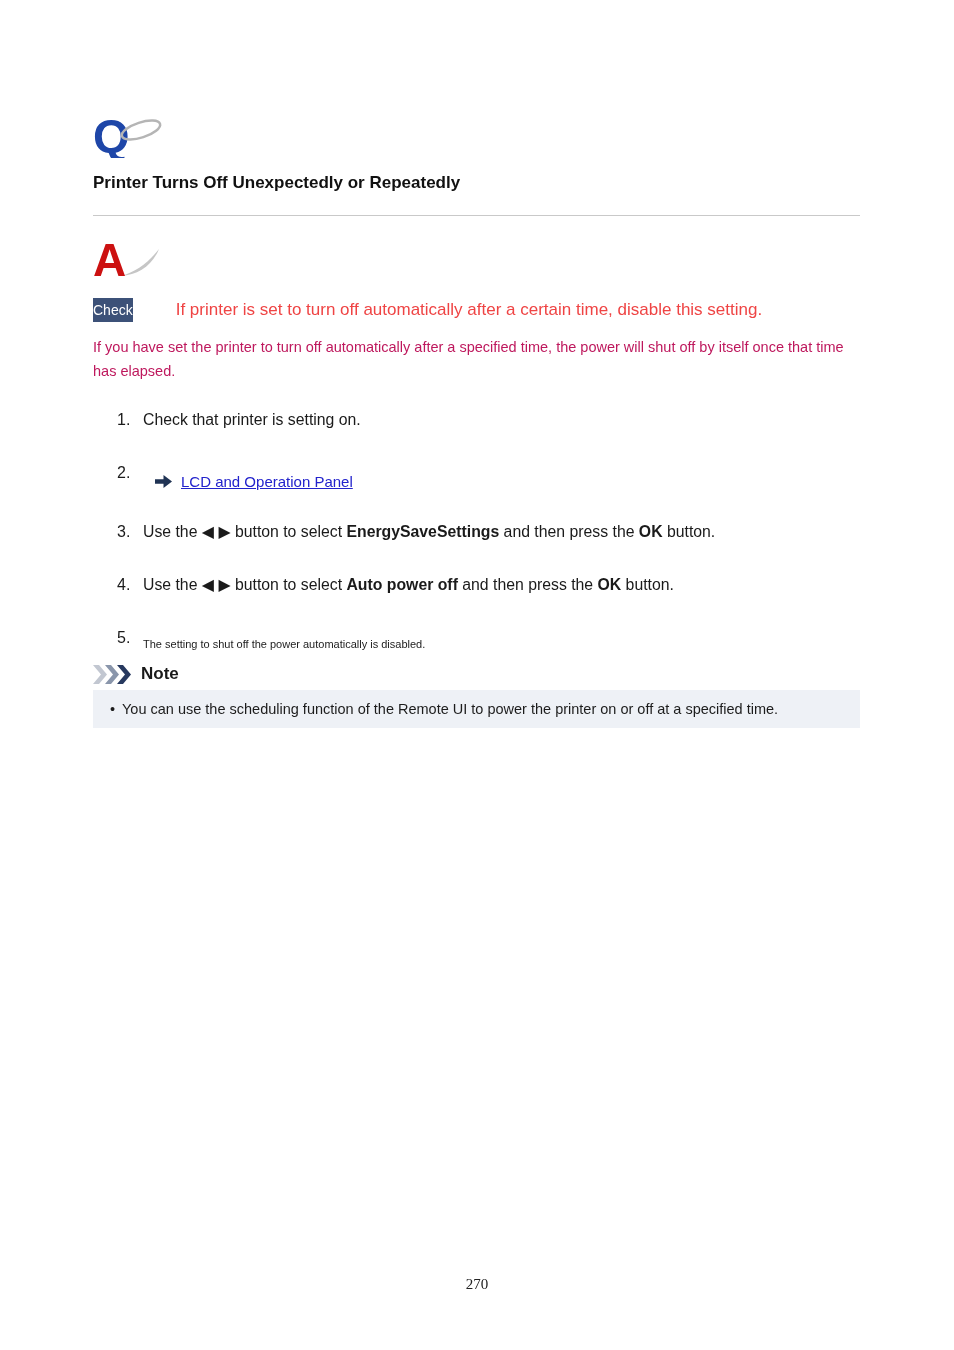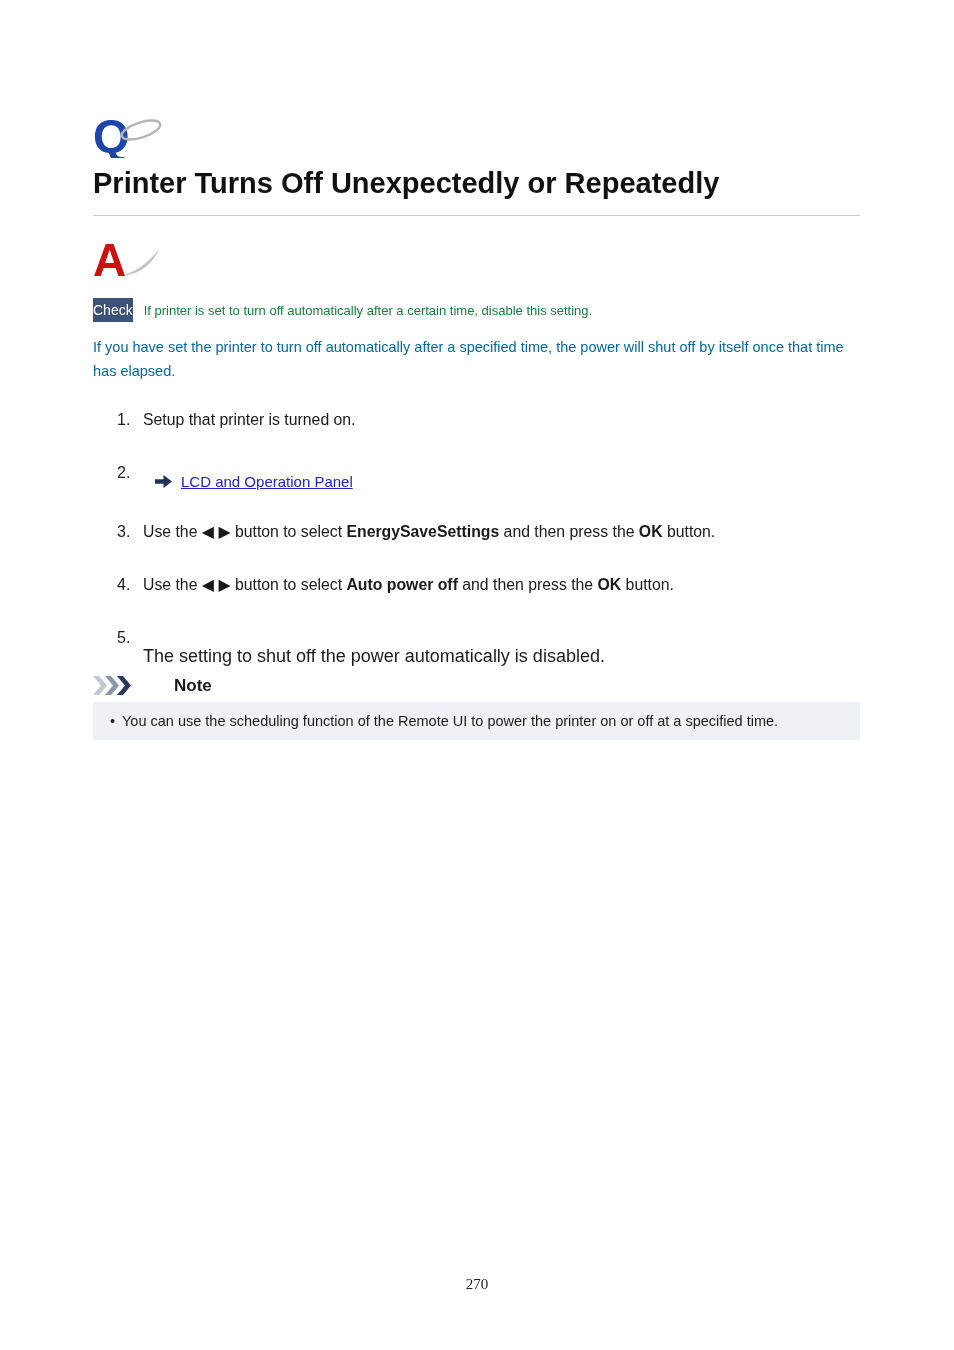--- a/index.html
+++ b/index.html
@@ -16,7 +16,7 @@
   .qa-icon.q{margin-top:110px;height:48px;}
   .qa-icon.a{margin-top:20px;height:44px;}
   .qa-letter{font-family:"Liberation Sans",sans-serif;font-weight:bold;}
-  h1.page-title{margin-top:12px;font-size:29px;line-height:26px;font-weight:bold;color:#111;}
+  h1.page-title{margin-top:12px;font-size:17px;line-height:26px;font-weight:bold;color:#111;}
   hr.divider{border:none;border-top:1px solid var(--c-rule);margin-top:19px;}
   .check-row{margin-top:18px;display:flex;align-items:center;}
   .check-badge{

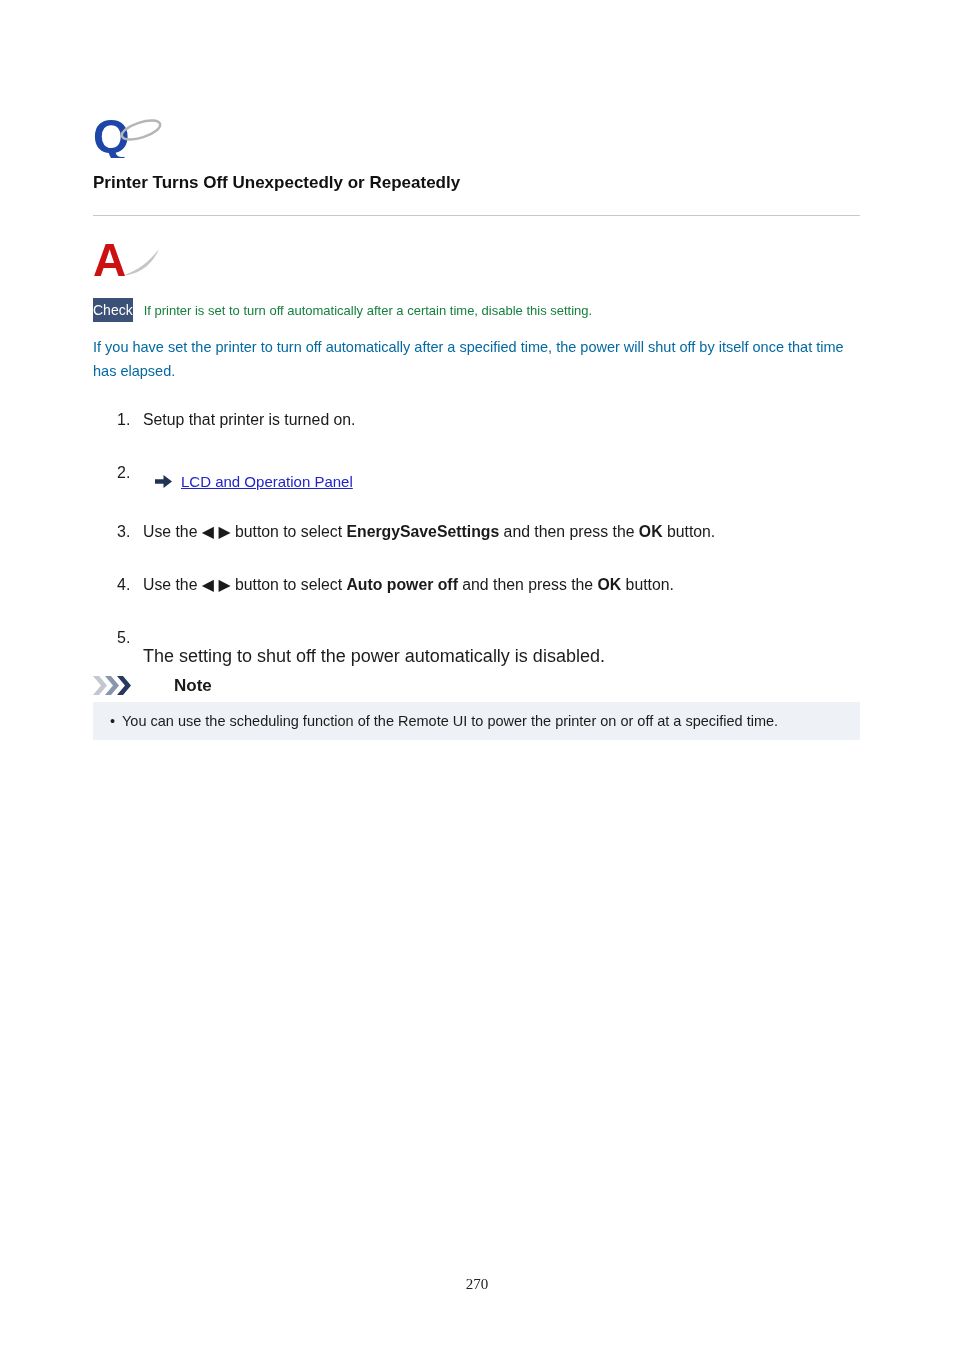--- a/index.html
+++ b/index.html
@@ -23,7 +23,7 @@
     display:inline-block;background:var(--c-badge);color:#fff;
     font-size:14px;line-height:24px;padding:0 0;margin-right:11px;flex:0 0 auto;
   }
-  .check-text{font-size:13px;color:#15803d;}
+  .check-text{font-size:17px;color:#ef4444;margin-left:32px;}
   p.intro{margin-top:14px;font-size:14.5px;line-height:23.5px;color:#0369a1;}
   ol.steps{margin-top:24px;list-style:none;padding-left:24px;margin-bottom:9px;}
   ol.steps li.step{display:flex;align-items:flex-start;}

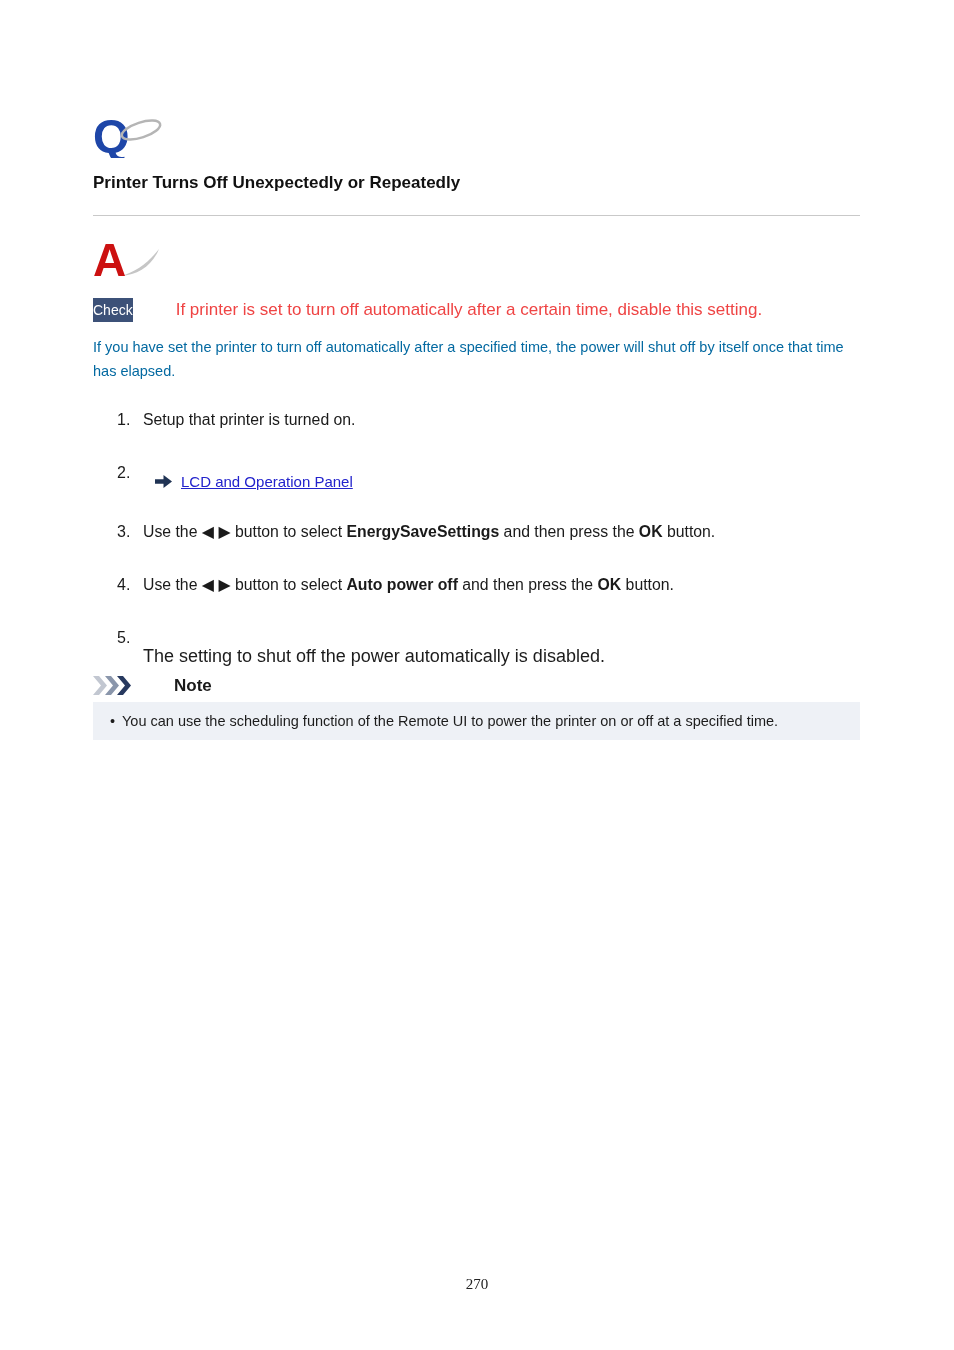--- a/index.html
+++ b/index.html
@@ -24,7 +24,7 @@
     font-size:14px;line-height:24px;padding:0 0;margin-right:11px;flex:0 0 auto;
   }
   .check-text{font-size:17px;color:#ef4444;margin-left:32px;}
-  p.intro{margin-top:14px;font-size:14.5px;line-height:23.5px;color:#0369a1;}
+  p.intro{margin-top:14px;font-size:14.5px;line-height:23.5px;color:#be185d;}
   ol.steps{margin-top:24px;list-style:none;padding-left:24px;margin-bottom:9px;}
   ol.steps li.step{display:flex;align-items:flex-start;}
   ol.steps li.step:not(:last-child){margin-bottom:27px;}

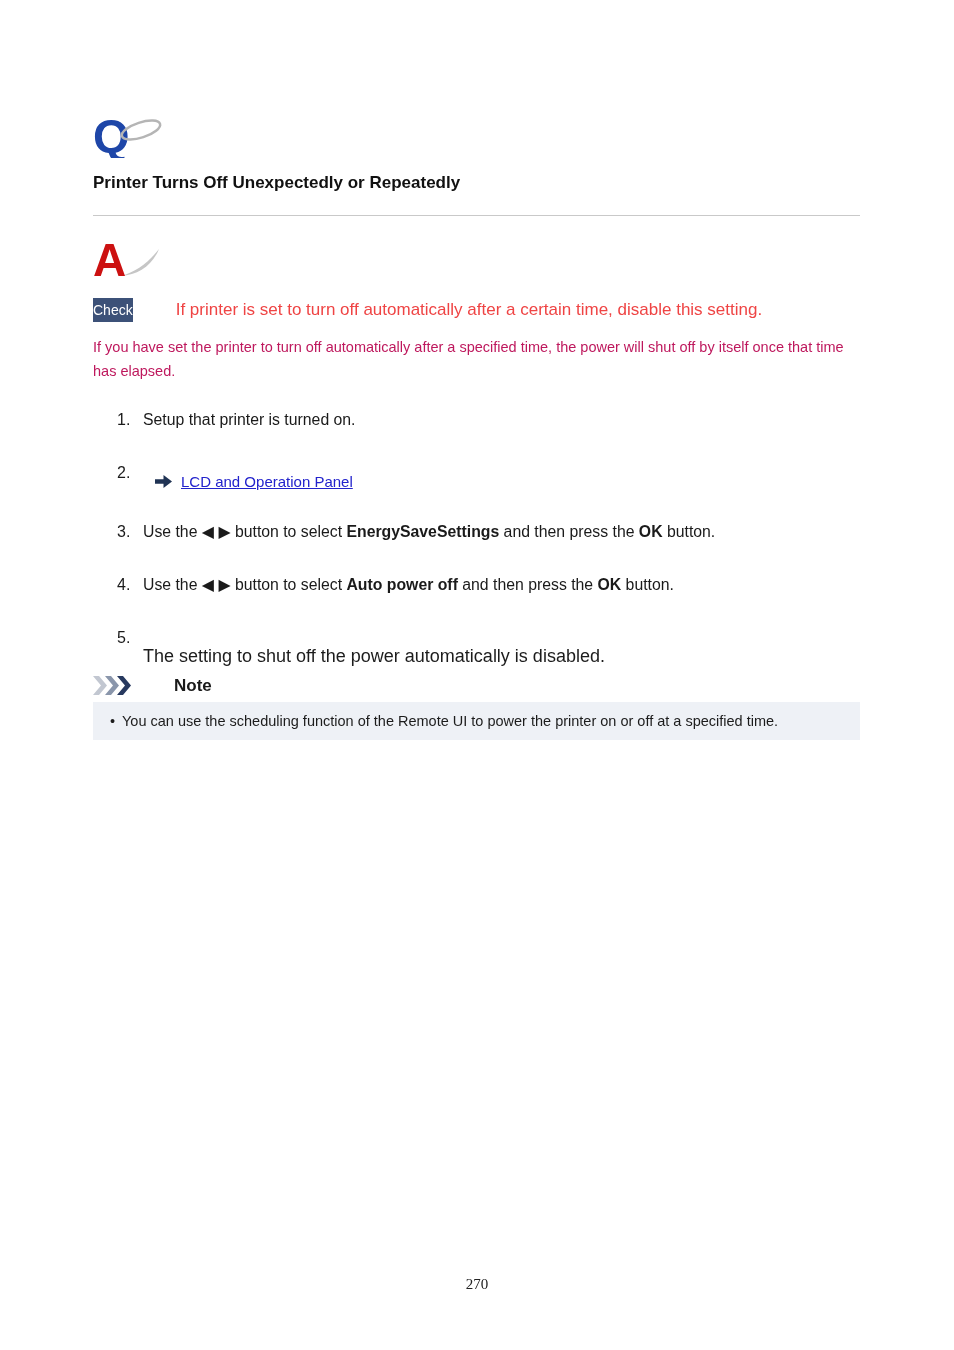--- a/index.html
+++ b/index.html
@@ -84,7 +84,7 @@
       <li class="step">
         <span class="step-num">1.</span>
         <div class="step-body">
-          <p class="step-text"><span>Setup that printer is turned on.</span></p>
+          <p class="step-text"><span>Check that printer is setting on.</span></p>
         </div>
       </li>
       <li class="step">

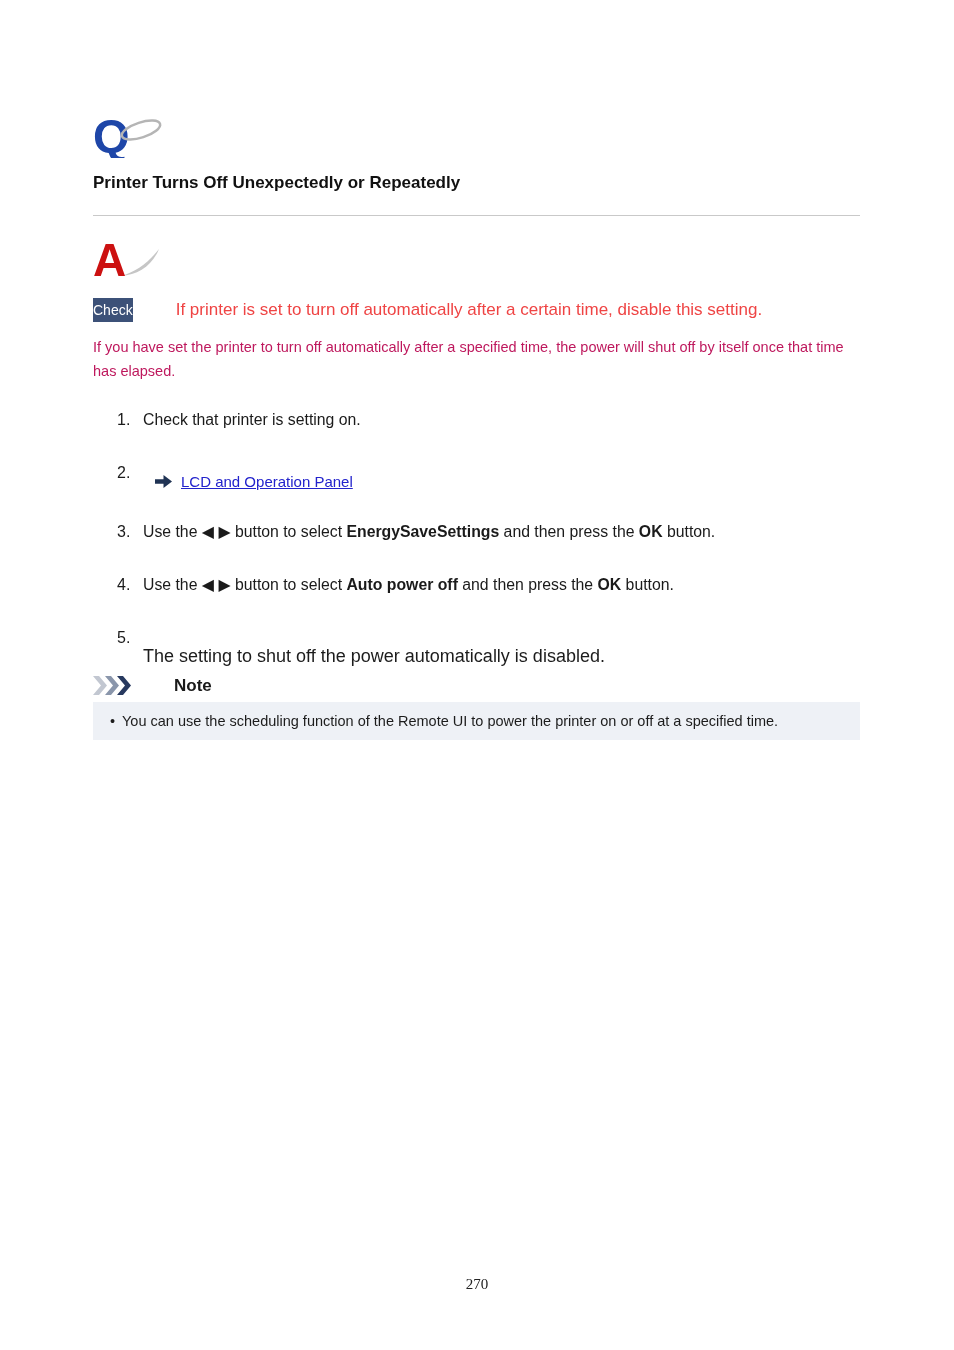--- a/index.html
+++ b/index.html
@@ -35,7 +35,7 @@
   .link-row{margin-top:11px;margin-left:12px;display:flex;align-items:center;height:21px;}
   .jump-arrow{display:inline-flex;margin-right:9px;}
   a.ref-link{color:var(--c-link);font-size:15px;text-decoration:underline;cursor:pointer;}
-  .step-after{margin-top:20px;font-size:18px;line-height:22px;color:#1c1c1c;}
+  .step-after{margin-top:8px;font-size:11px;line-height:22px;color:#1c1c1c;}
   .note-heading{display:flex;align-items:flex-start;height:20px;gap:33px;}
   .chevrons{margin-right:8px;}
   .note-title{font-weight:bold;font-size:17px;}

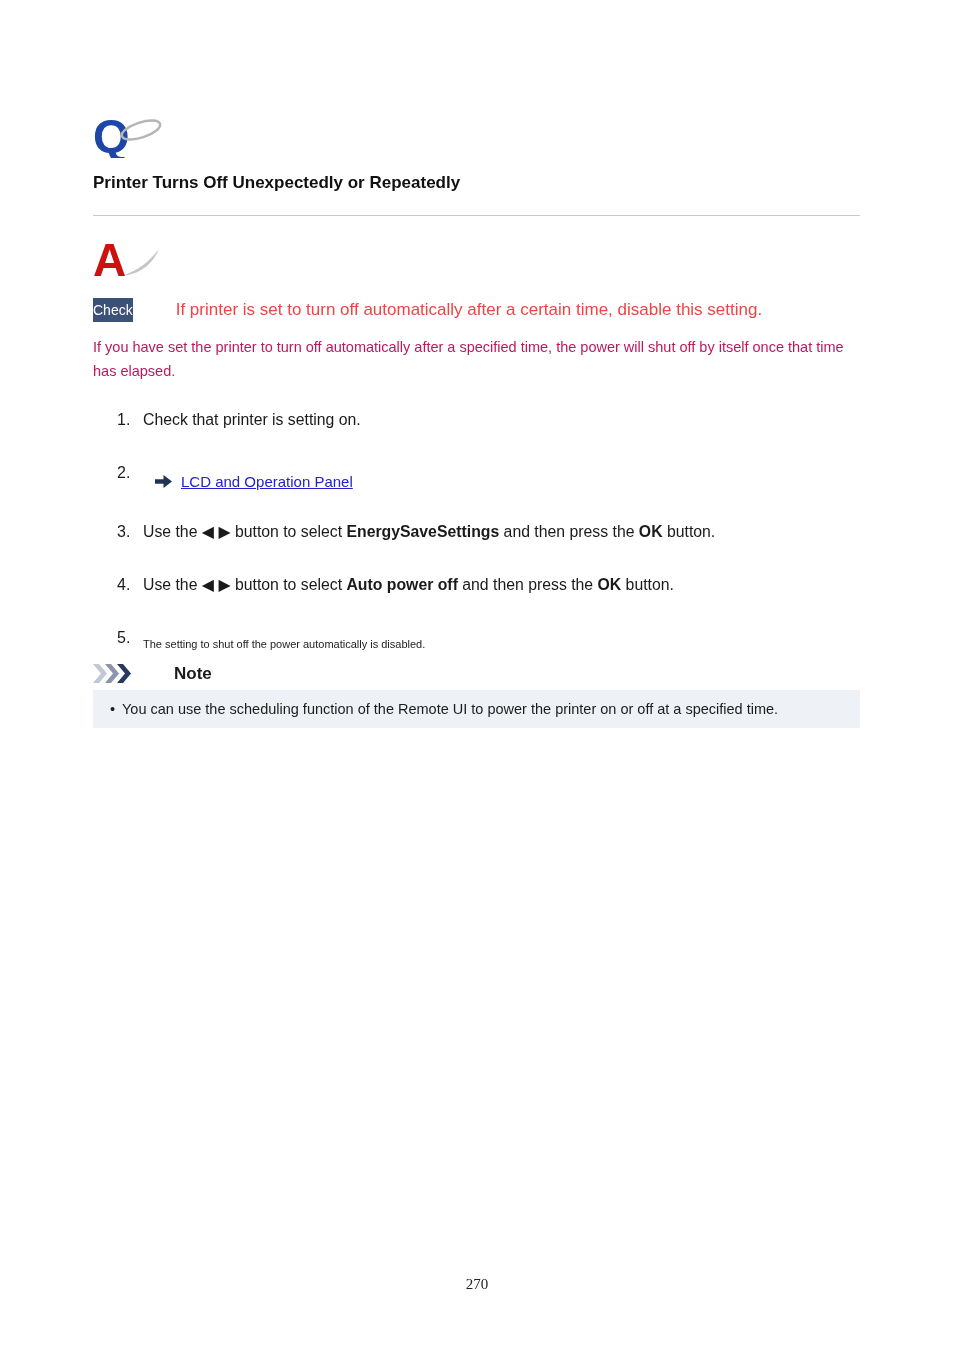--- a/index.html
+++ b/index.html
@@ -36,7 +36,7 @@
   .jump-arrow{display:inline-flex;margin-right:9px;}
   a.ref-link{color:var(--c-link);font-size:15px;text-decoration:underline;cursor:pointer;}
   .step-after{margin-top:8px;font-size:11px;line-height:22px;color:#1c1c1c;}
-  .note-heading{display:flex;align-items:flex-start;height:20px;gap:33px;}
+  .note-heading{display:flex;align-items:flex-end;height:20px;}
   .chevrons{margin-right:8px;}
   .note-title{font-weight:bold;font-size:17px;}
   .note-box{margin-top:6px;background:var(--c-notebg);padding:8px 14px;}

